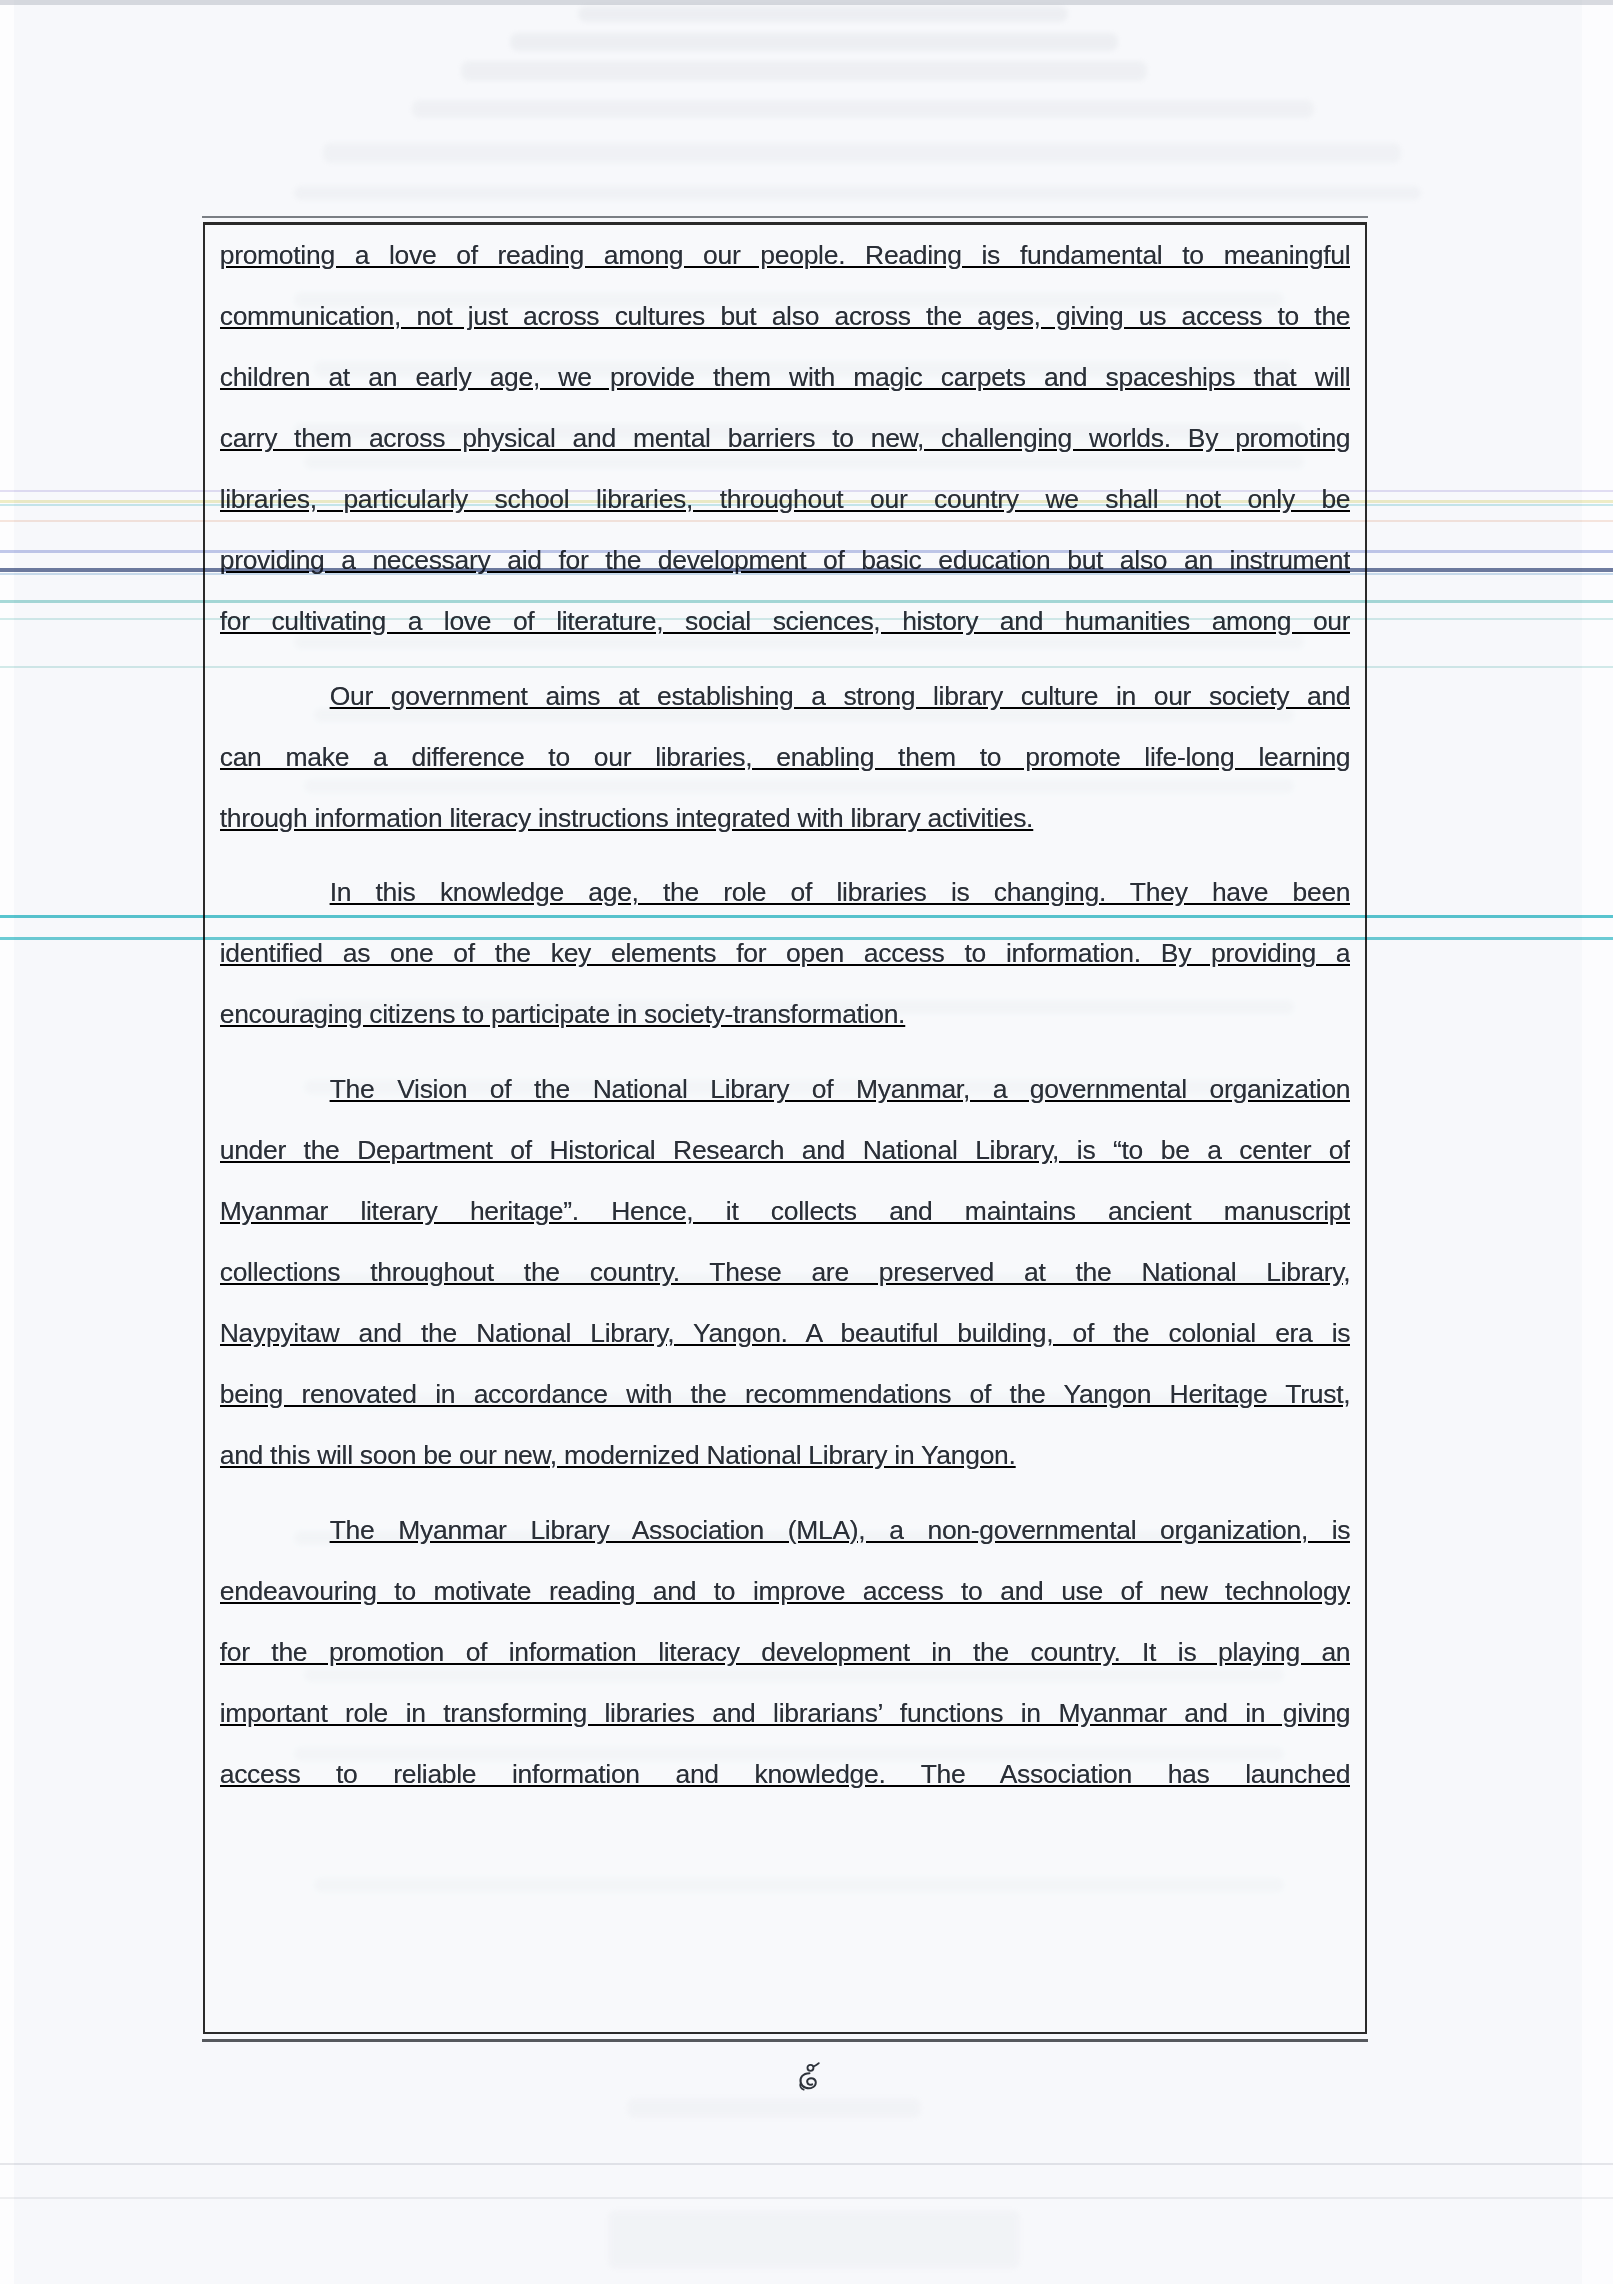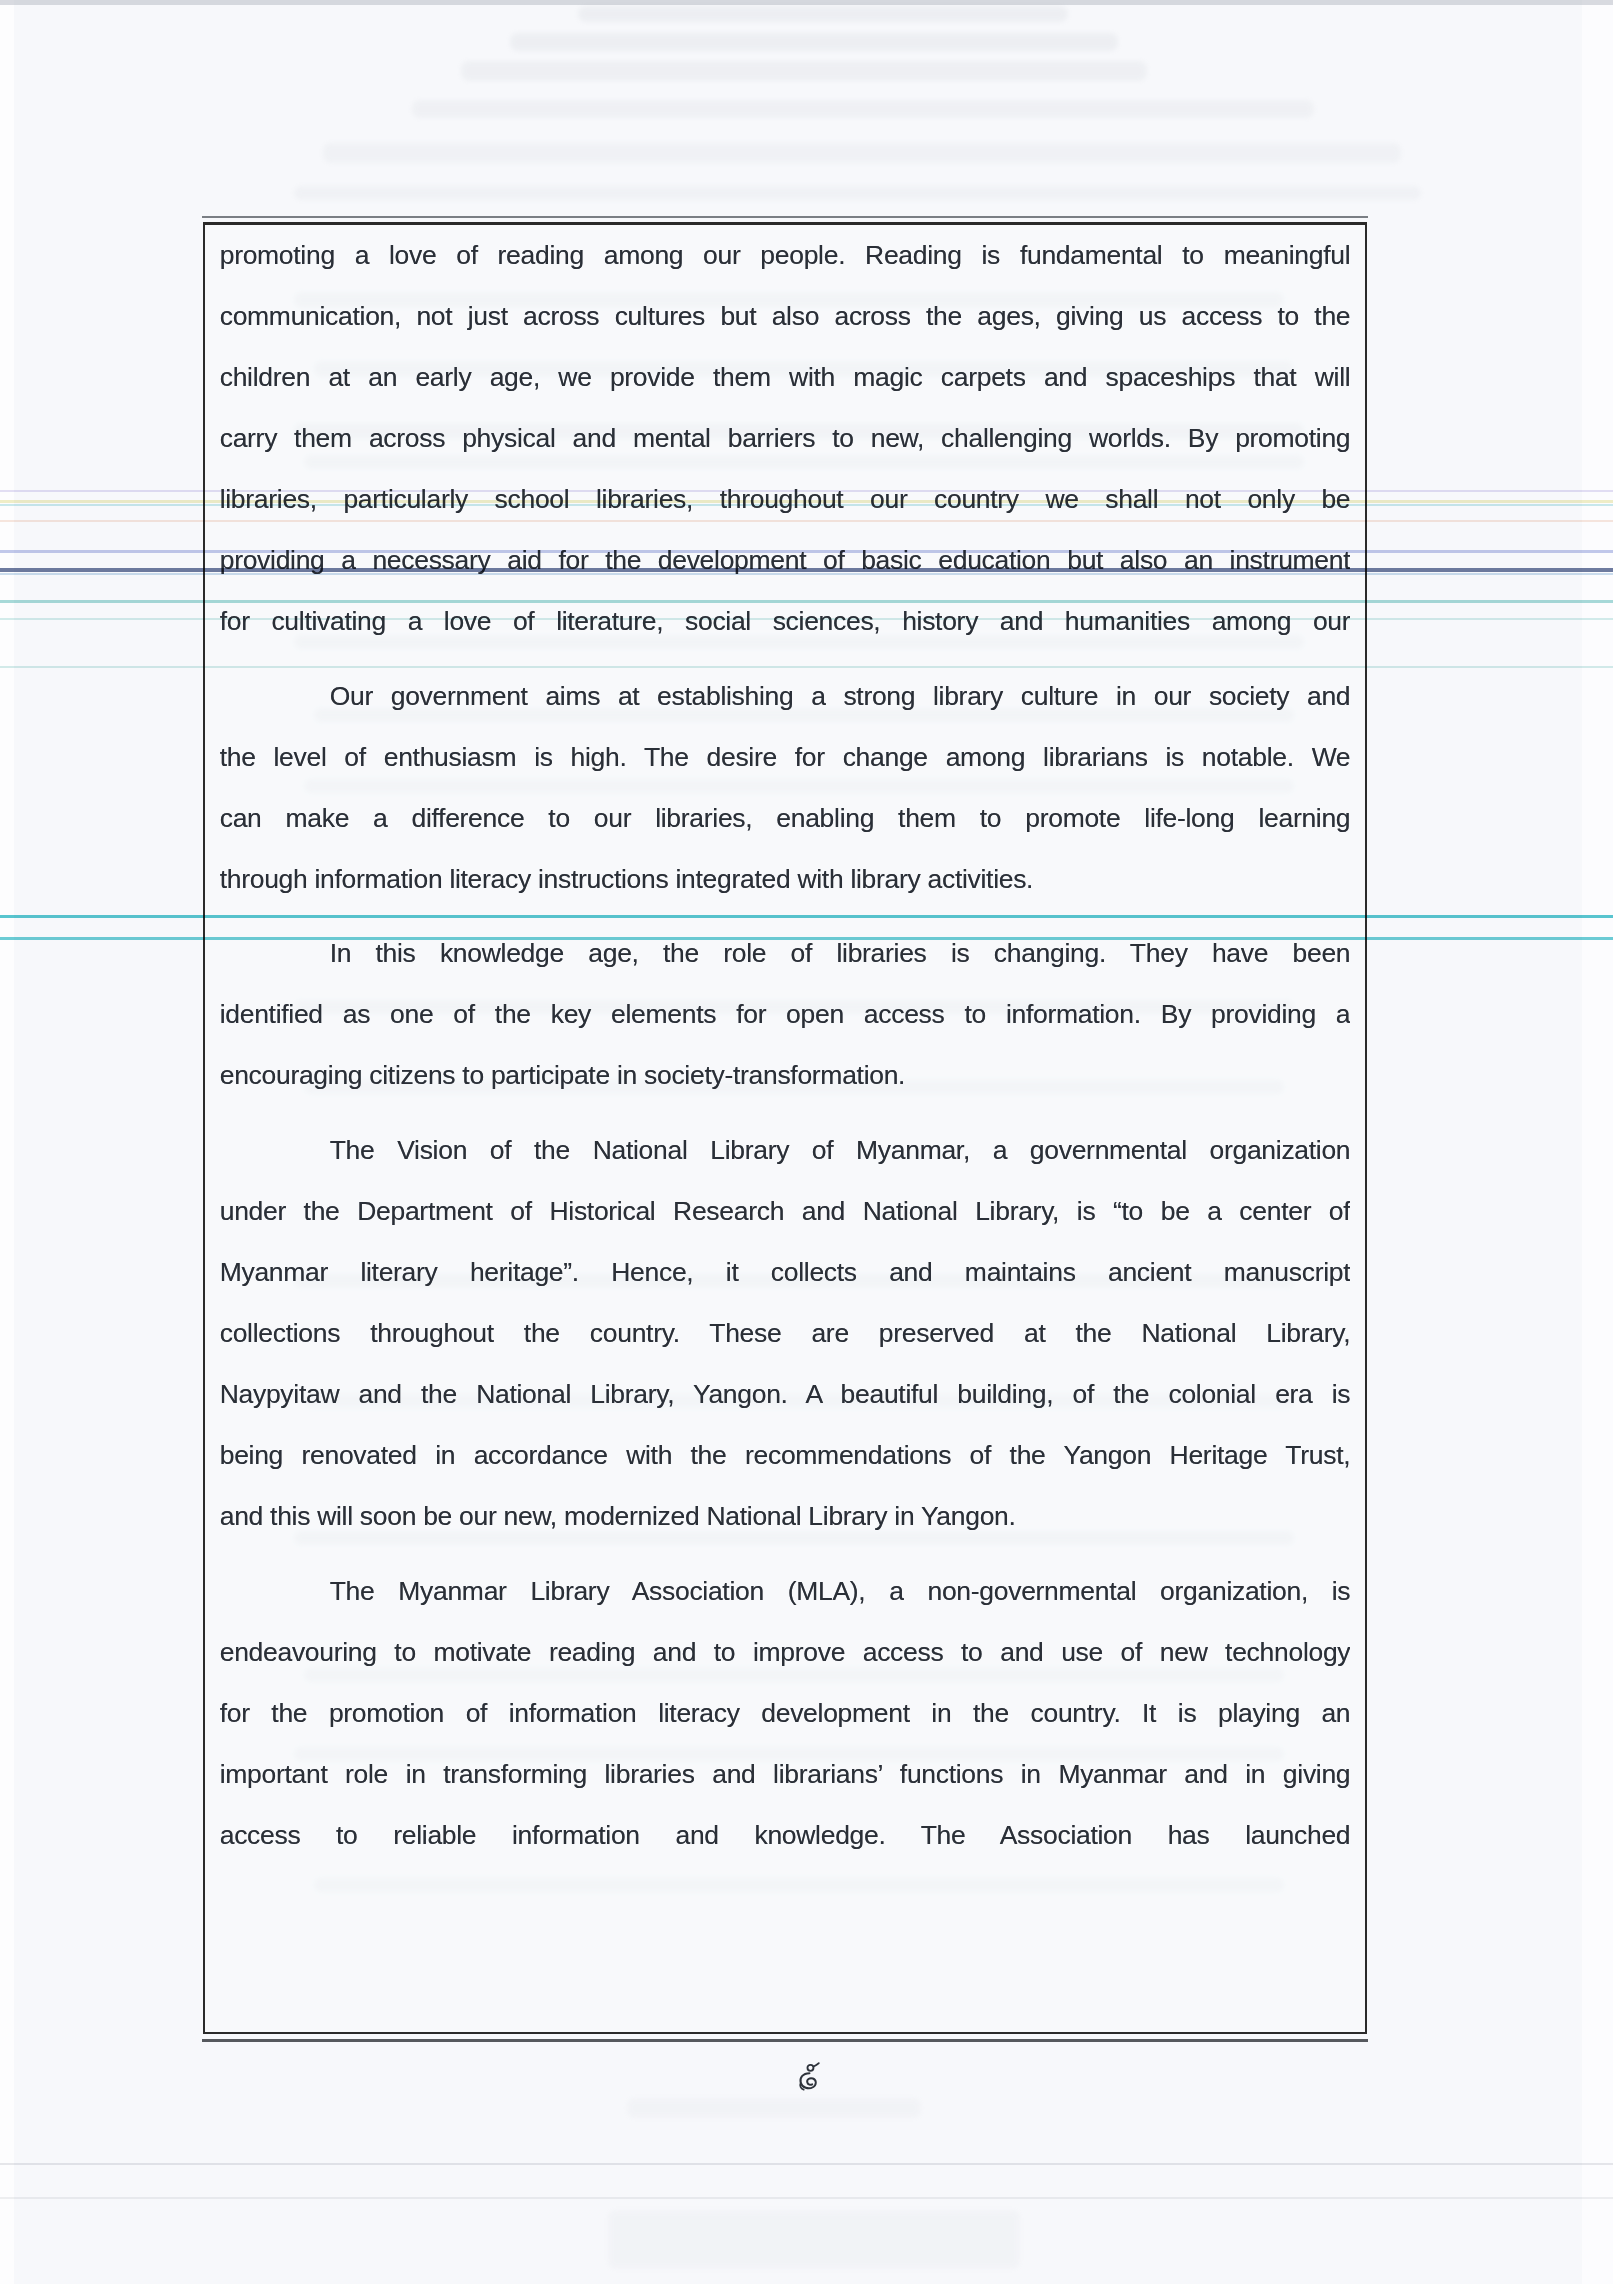--- a/index.html
+++ b/index.html
@@ -39,7 +39,7 @@
     position:absolute;left:14.7px;right:14.7px;top:0;bottom:3.9px;
     overflow:hidden;
   }
-  .para{margin:0;}
+  .para{margin:0;text-decoration:underline;}
   .para + .para{margin-top:13.7px;}
   .line{
     height:61px;line-height:61px;

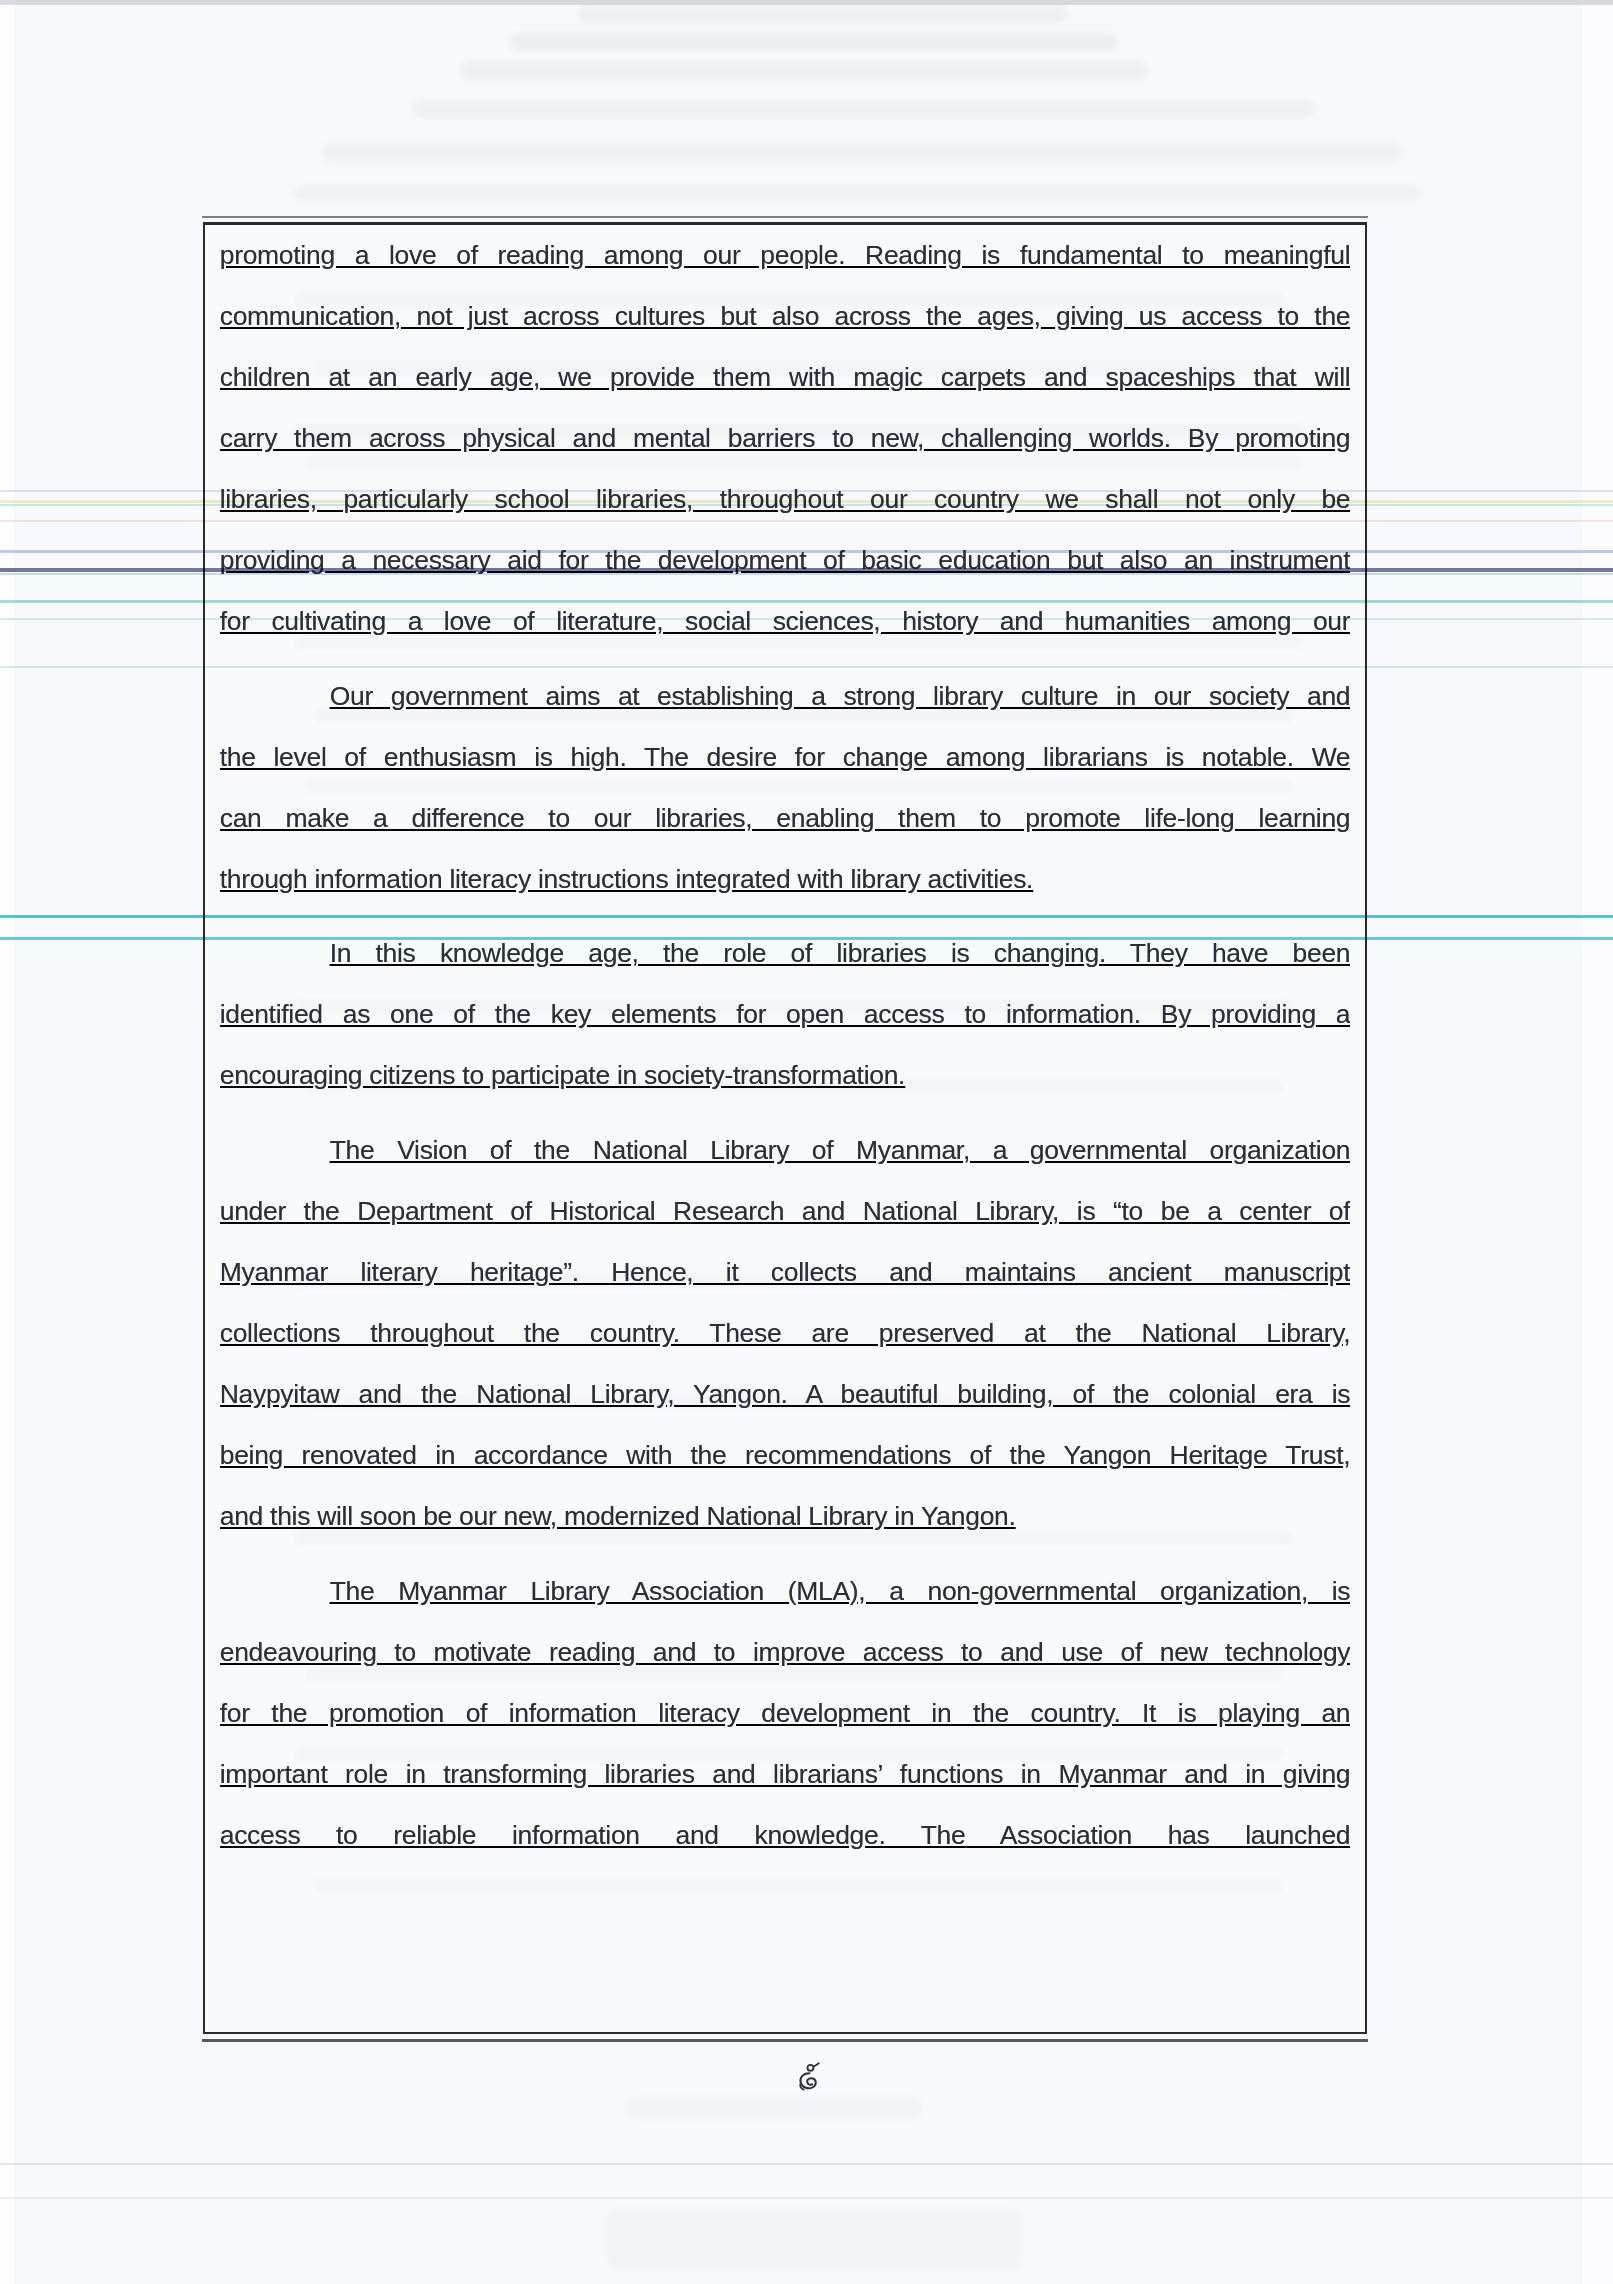--- a/index.html
+++ b/index.html
@@ -107,7 +107,6 @@
         </div>
         <div class="para">
           <div class="line indent">Our government aims at establishing a strong library culture in our society and</div>
-          <div class="line">the level of enthusiasm is high. The desire for change among librarians is notable. We</div>
           <div class="line">can make a difference to our libraries, enabling them to promote life-long learning</div>
           <div class="line endline">through information literacy instructions integrated with library activities.</div>
         </div>

